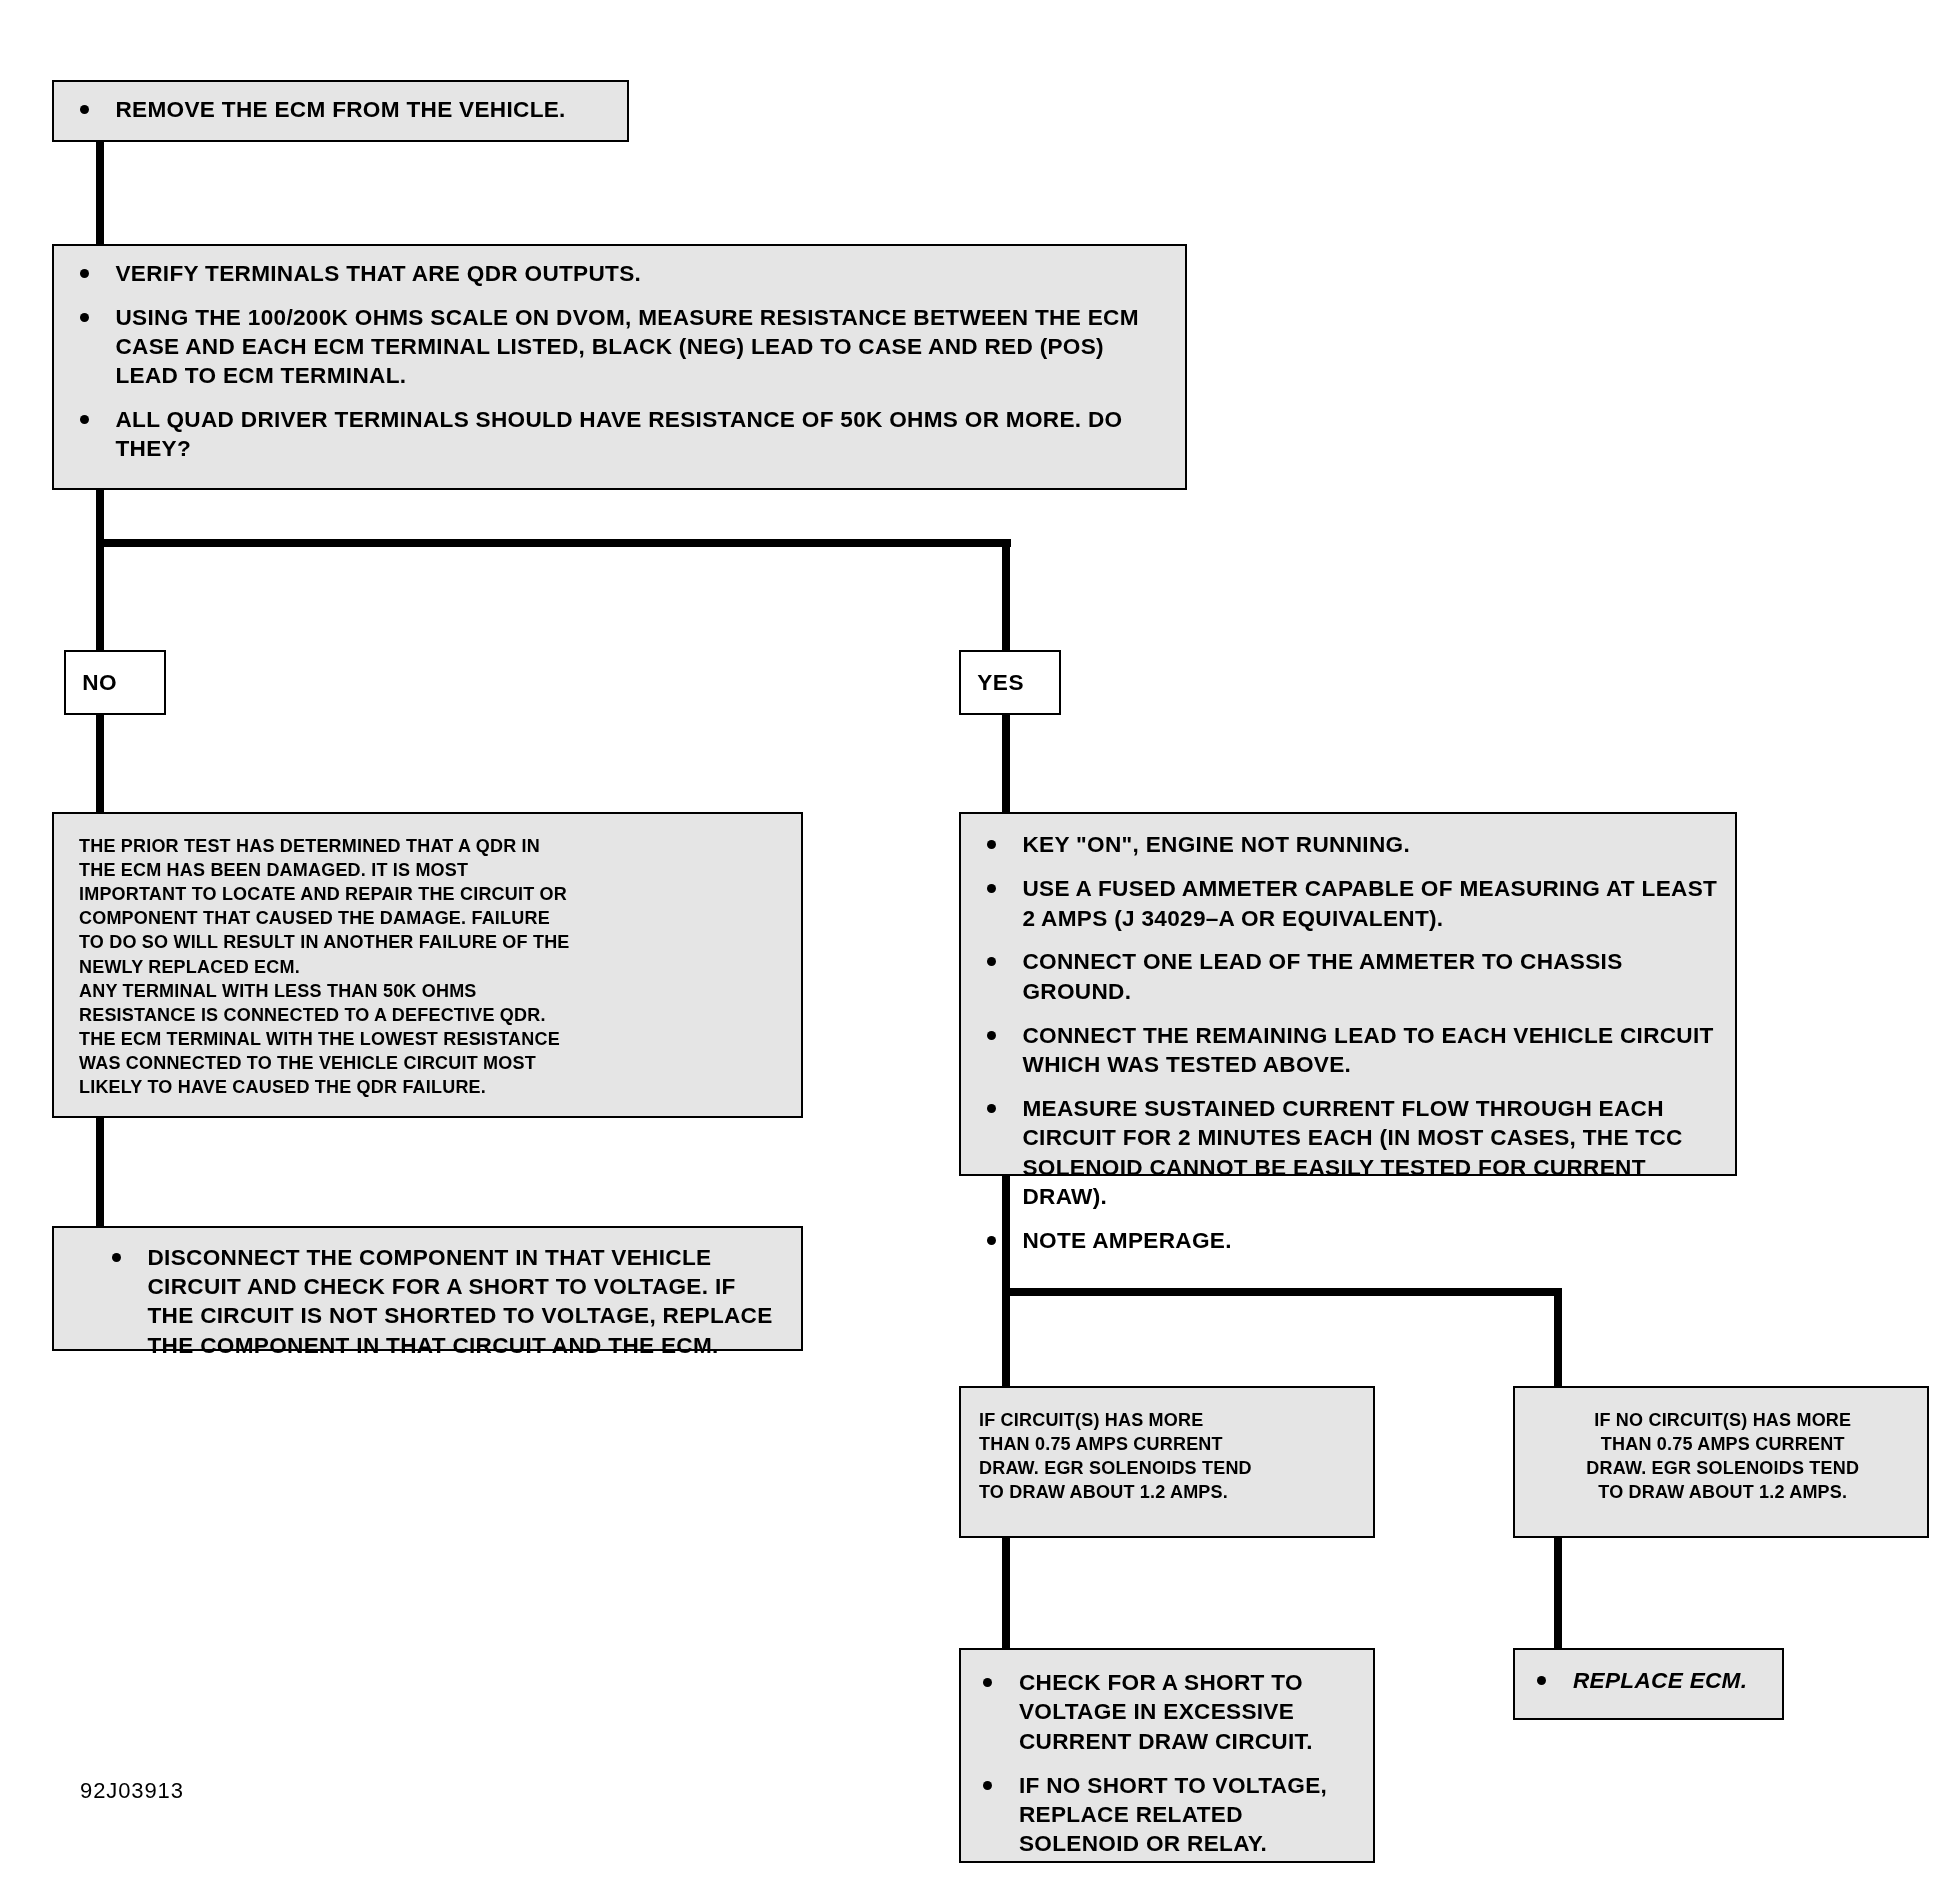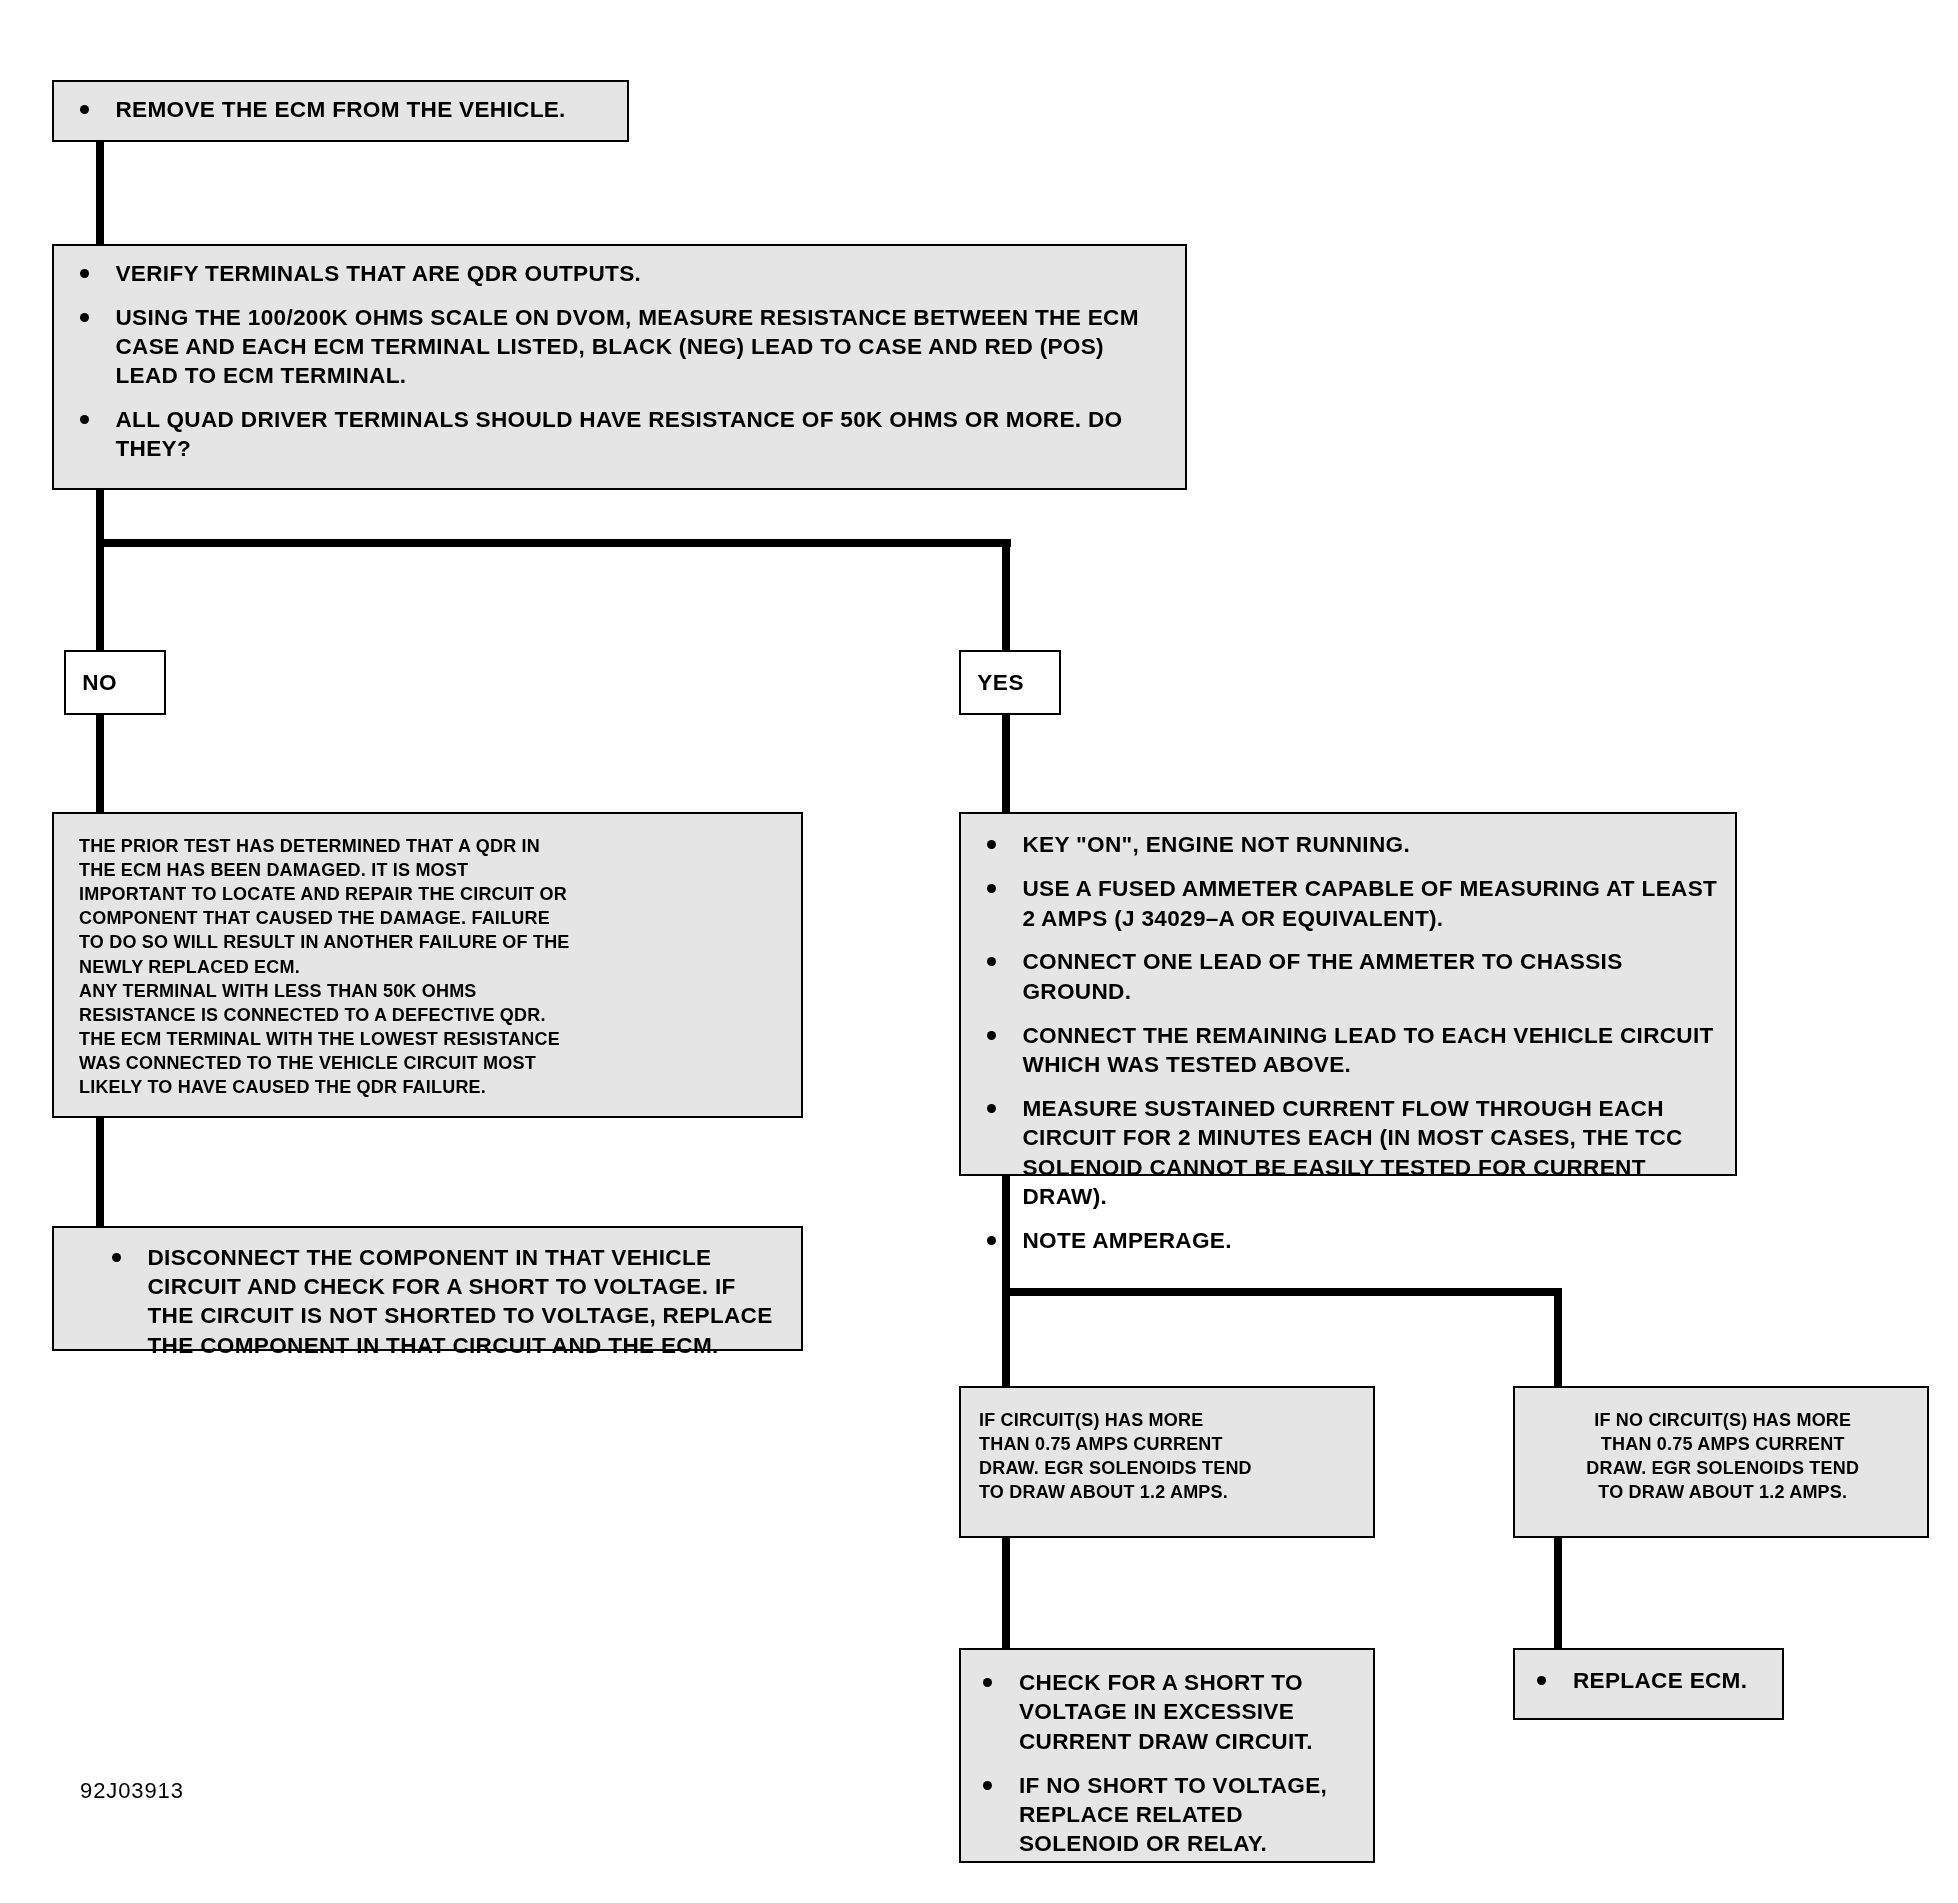--- a/index.html
+++ b/index.html
@@ -188,7 +188,7 @@
   </div>
 
   <div class="box" style="left:1513px;top:1648px;width:271px;height:72px;">
-    <div class="inner" style="padding:16.3px 11px 11px 11px;">
+    <div class="inner" style="padding:16.3px 11px 11px 11px;font-style:italic;">
       <ul class="bullets">
         <li>
           <span class="dot"></span>

